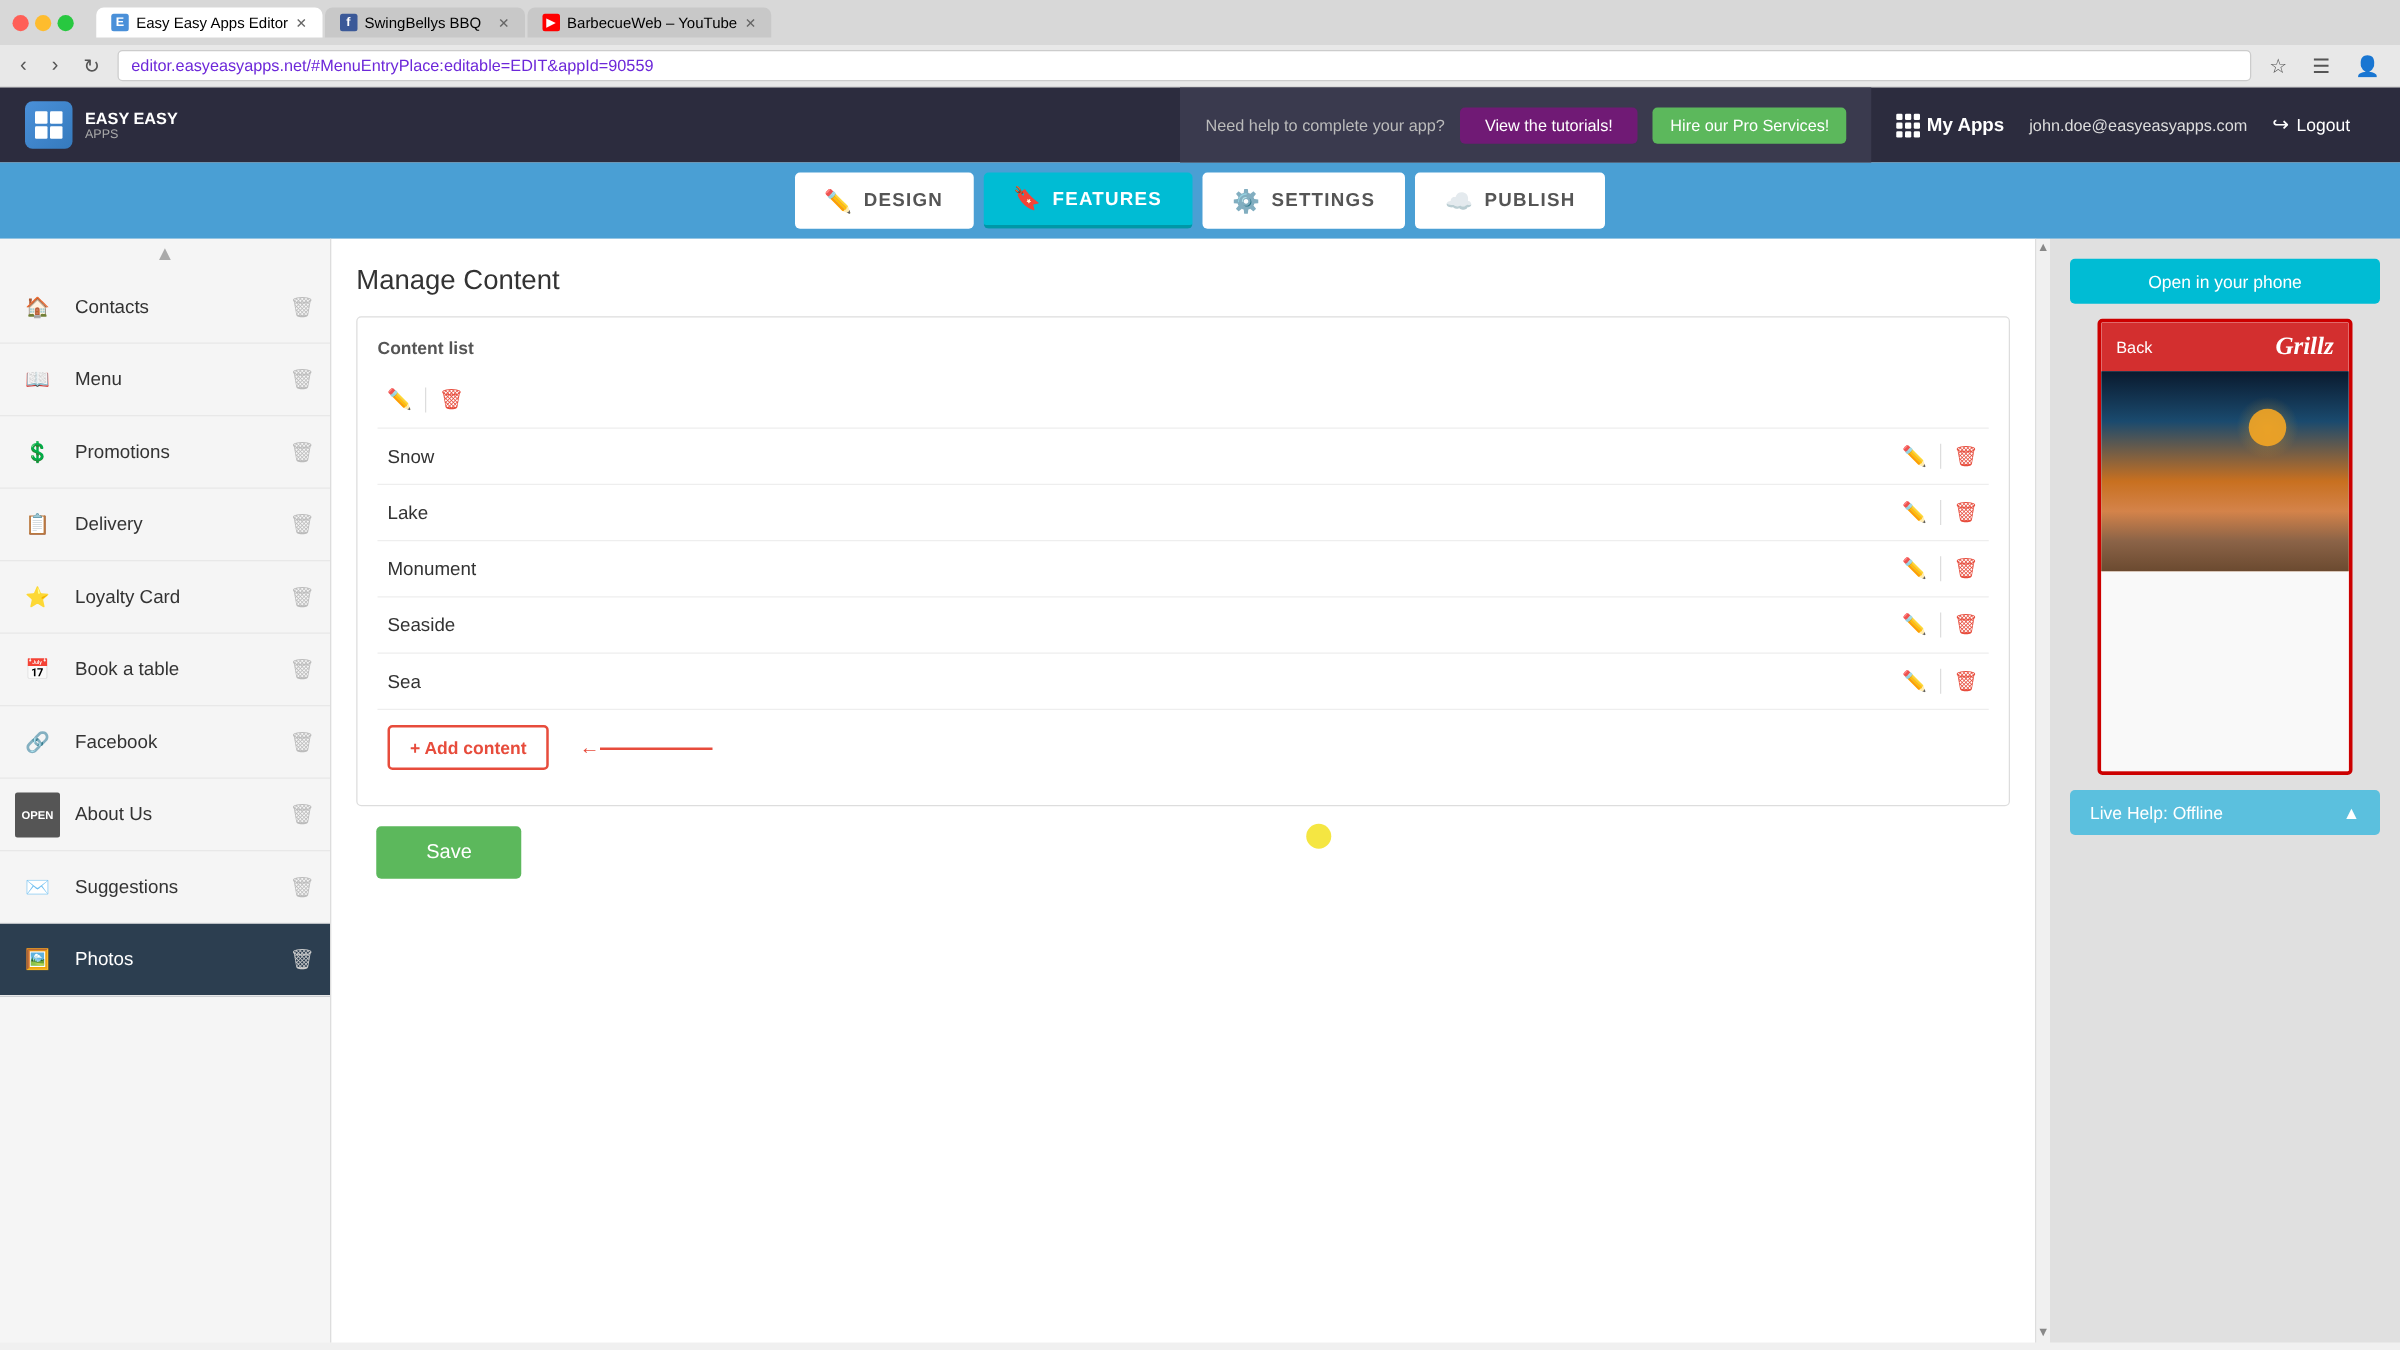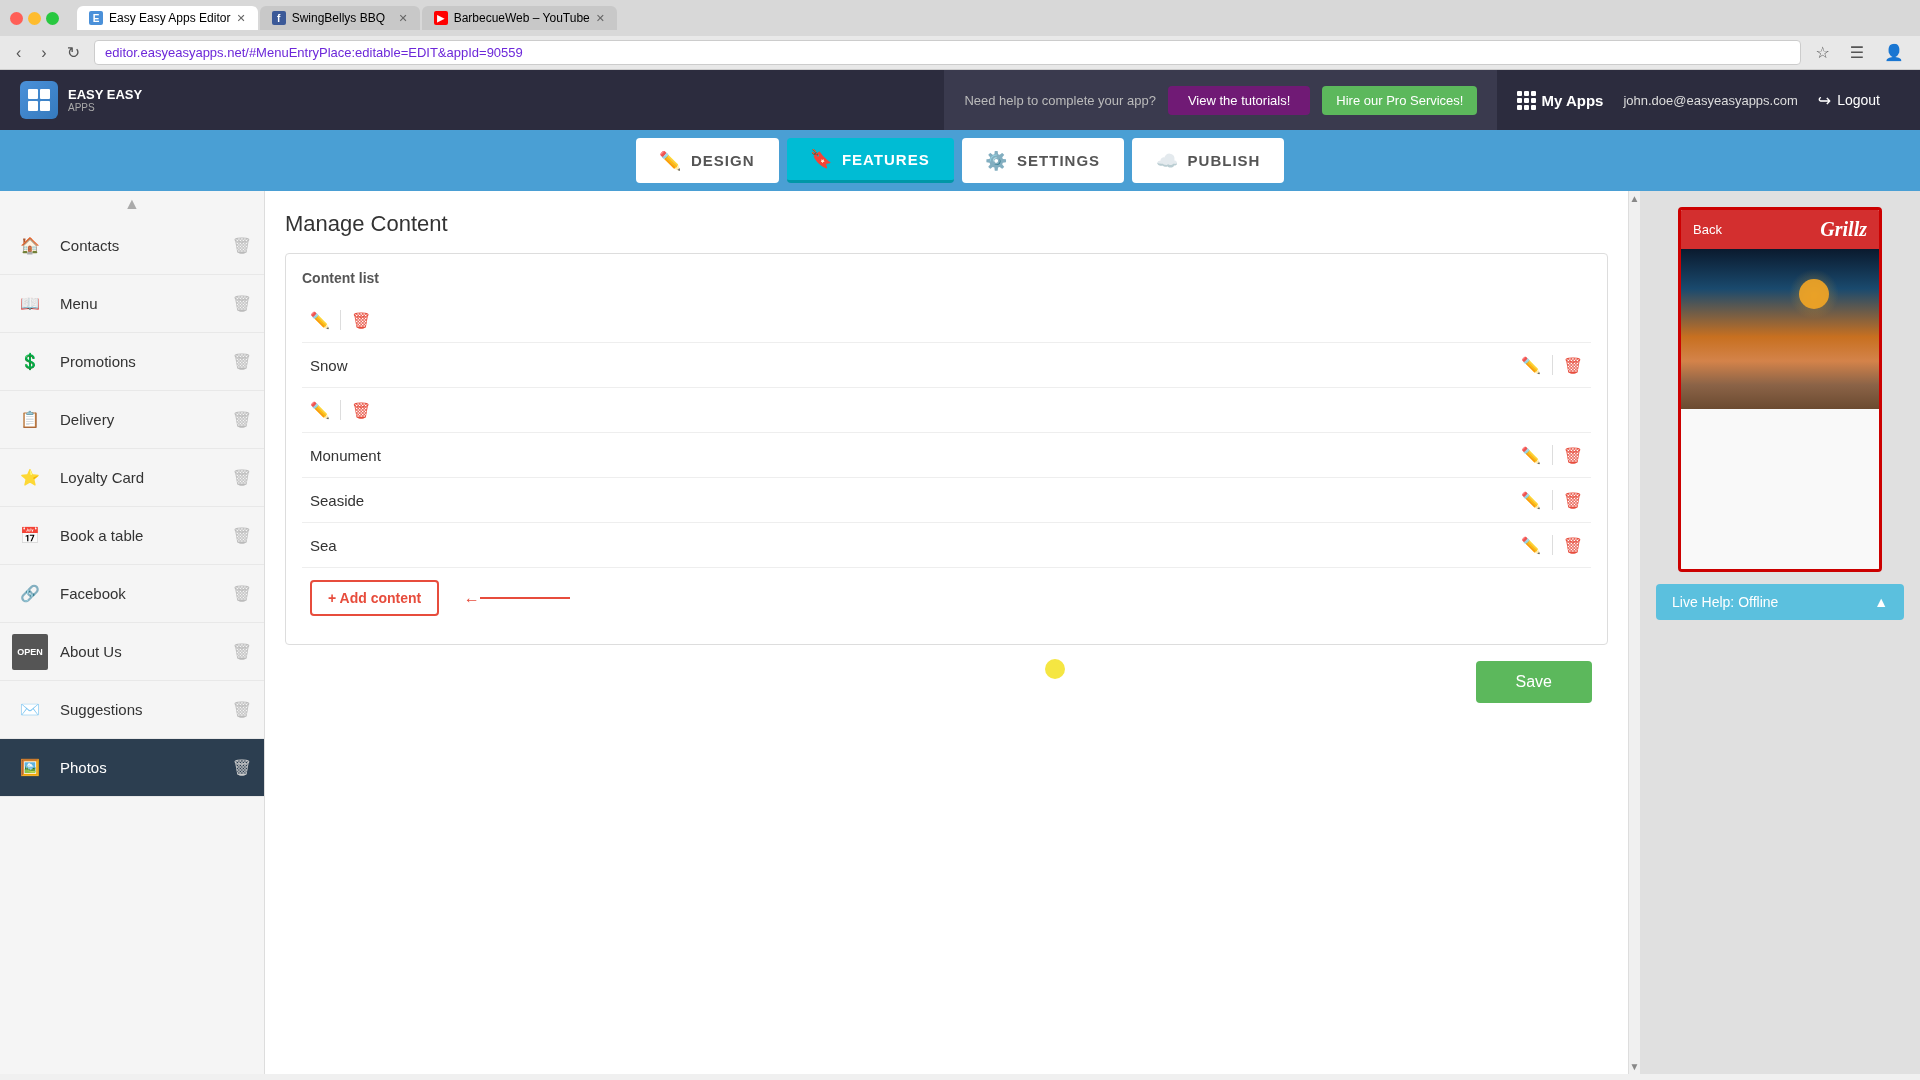--- a/index.html
+++ b/index.html
@@ -363,6 +363,7 @@
     </div>
 
     <div class="preview-pane">
+      <button class="open-phone-btn">Open in your phone</button>
 
       <div class="phone-preview">
         <div class="phone-header">

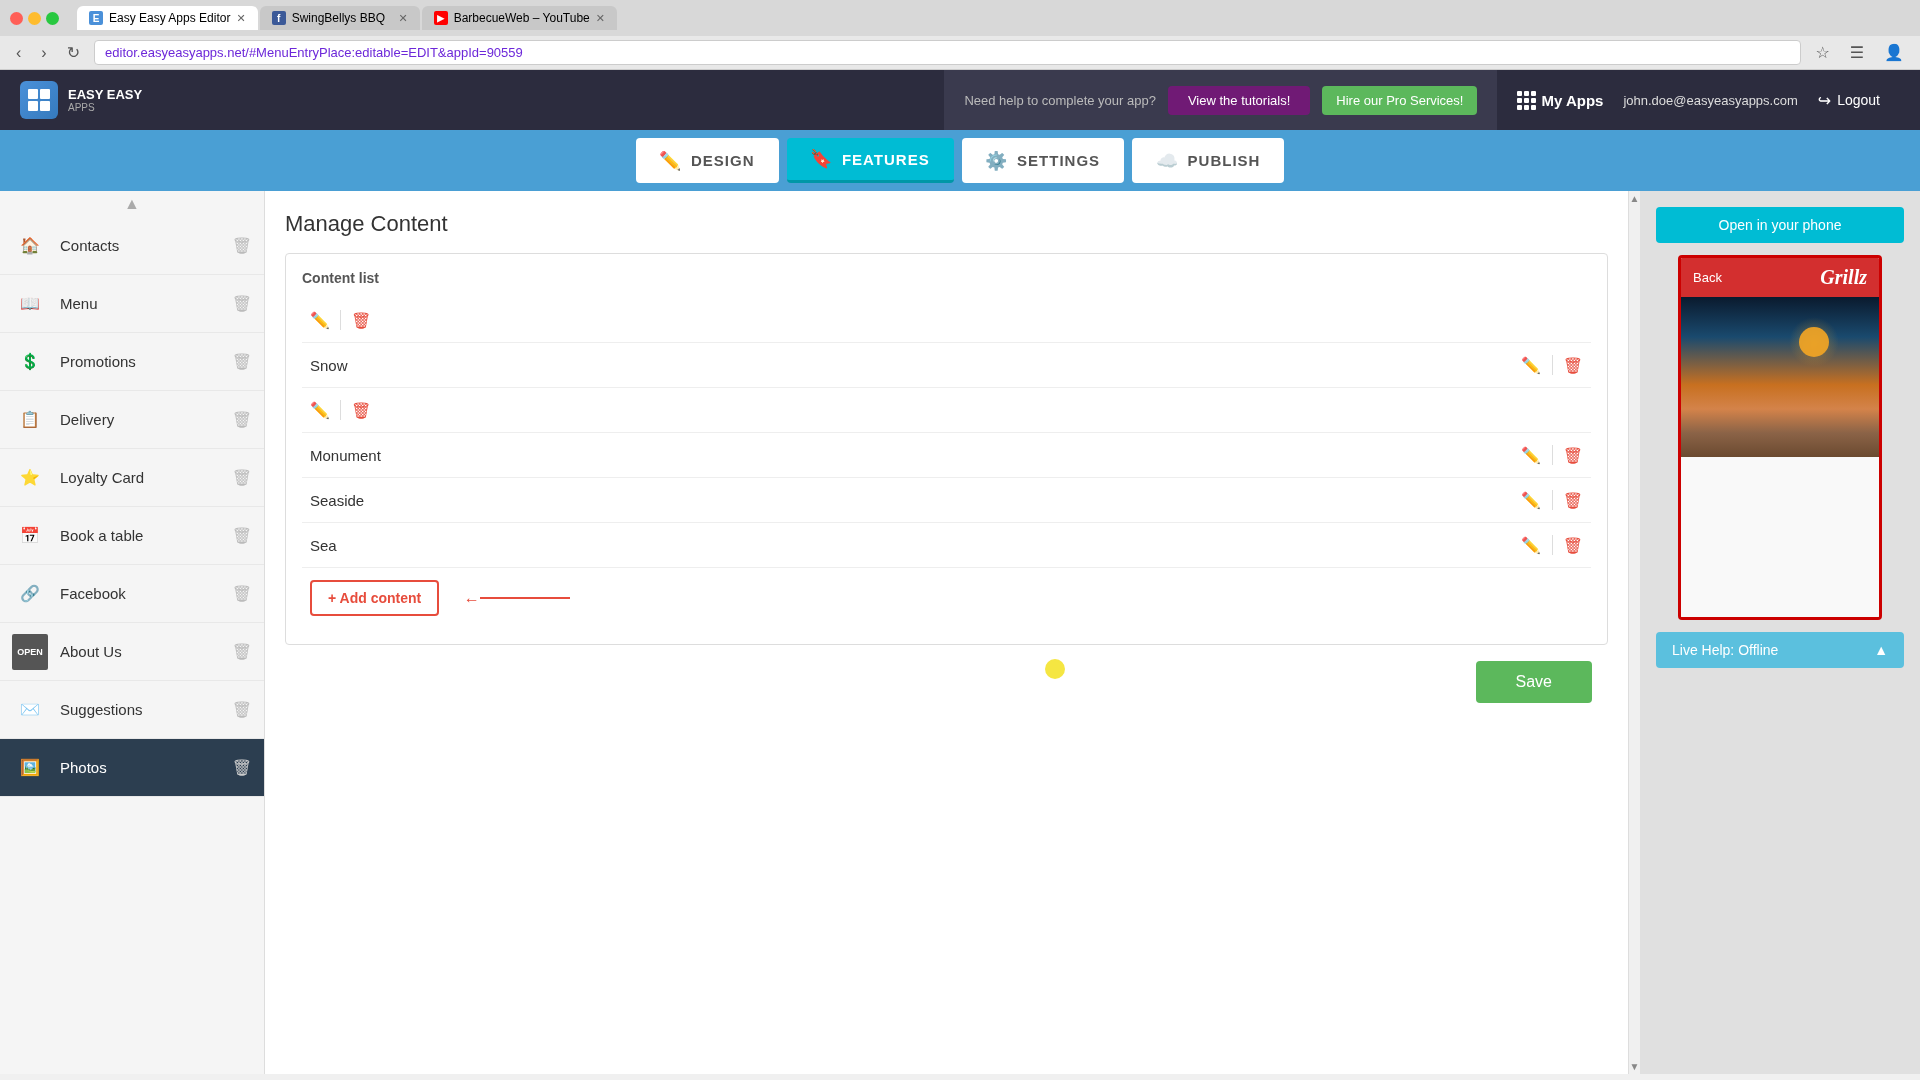--- a/index.html
+++ b/index.html
@@ -307,6 +307,7 @@
         </div>
 
         <div class="content-row">
+          <span class="content-row-label">Lake</span>
           <div class="content-row-actions">
             <button class="edit-btn">✏️</button>
             <div class="action-divider"></div>

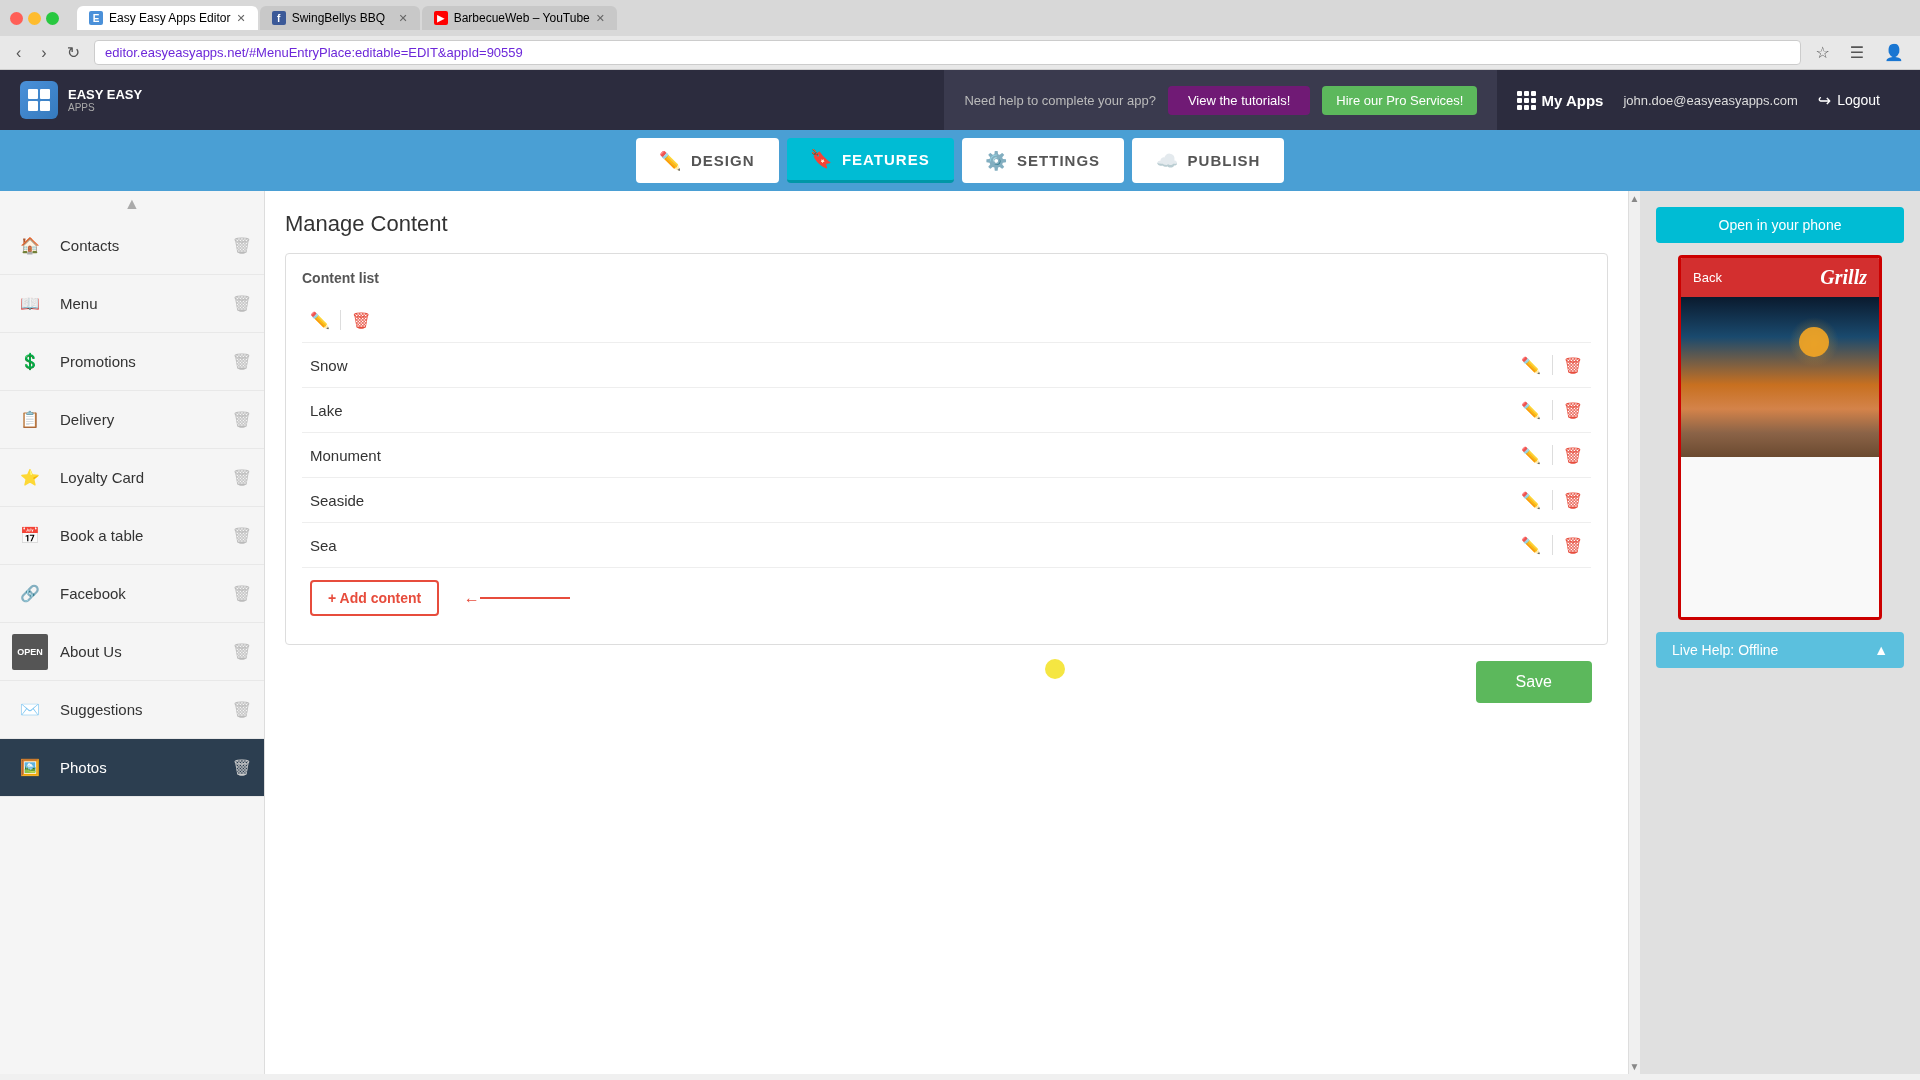--- a/index.html
+++ b/index.html
@@ -83,7 +83,7 @@
     .add-arrow { display: inline-flex; align-items: center; margin-left: 20px; }
     .arrow-line { display: inline-block; width: 90px; height: 2px; background: #e74c3c; vertical-align: middle; }
 
-    .save-row { display: flex; justify-content: flex-end; padding: 16px; }
+    .save-row { display: flex; justify-content: flex-start; padding: 16px; }
     .save-btn { background: #5cb85c; color: #fff; border: none; border-radius: 4px; padding: 12px 40px; font-size: 16px; cursor: pointer; }
 
     

